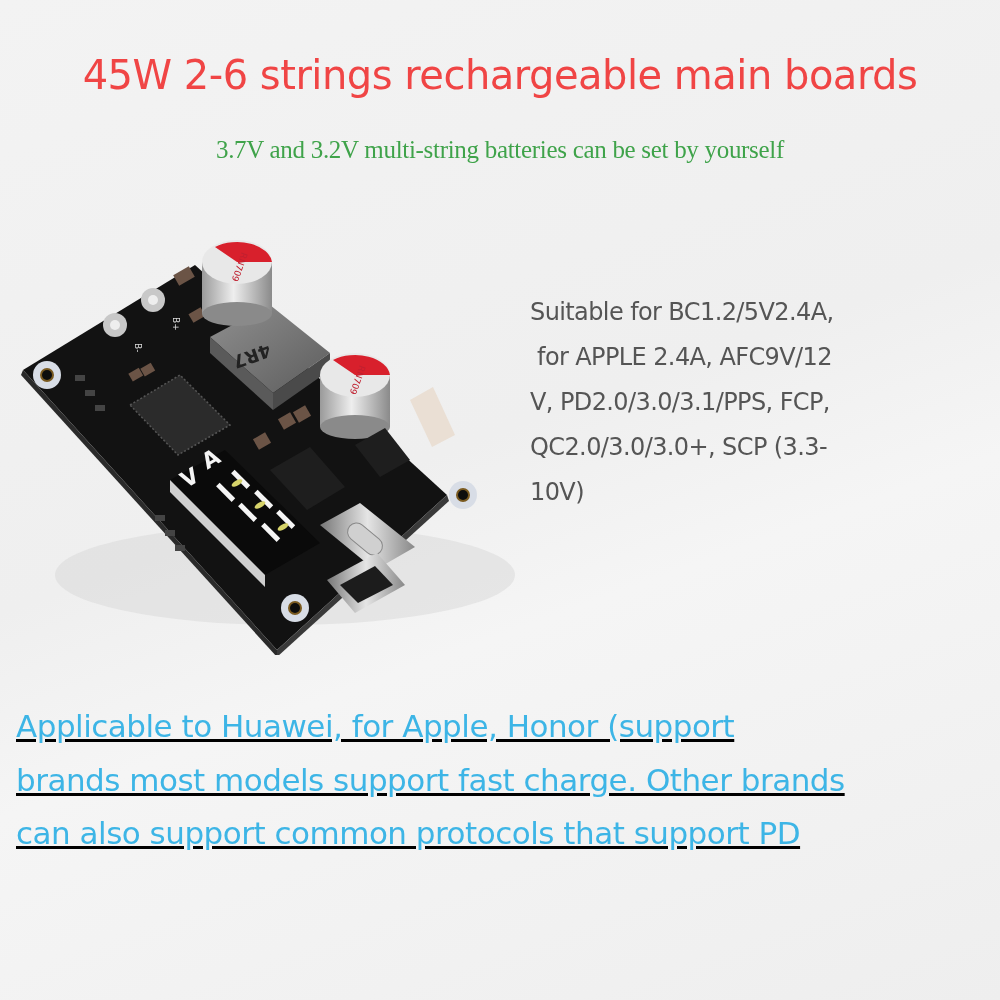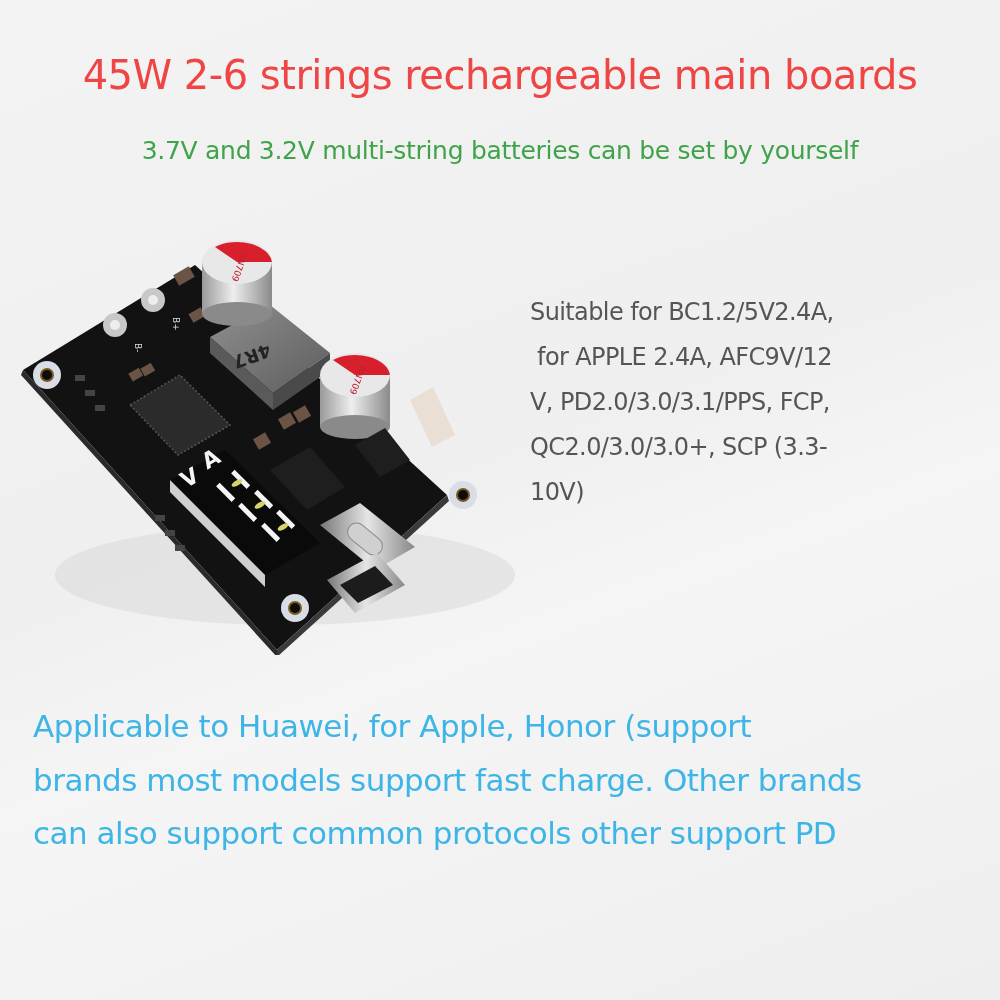--- a/index.html
+++ b/index.html
@@ -15,7 +15,7 @@
   }
   .subtitle {
     position: absolute; left: 0; top: 136px; width: 1000px; text-align: center;
-    font-size: 25px; color: #3fa34a; letter-spacing: -0.3px; white-space: nowrap;
+    font-size: 25px; color: #3fa34a; letter-spacing: -0.3px; white-space: nowrap; font-family: Liberation Serif, serif;
   }
   .protocols {
     position: absolute; left: 530px; top: 290px; width: 440px;

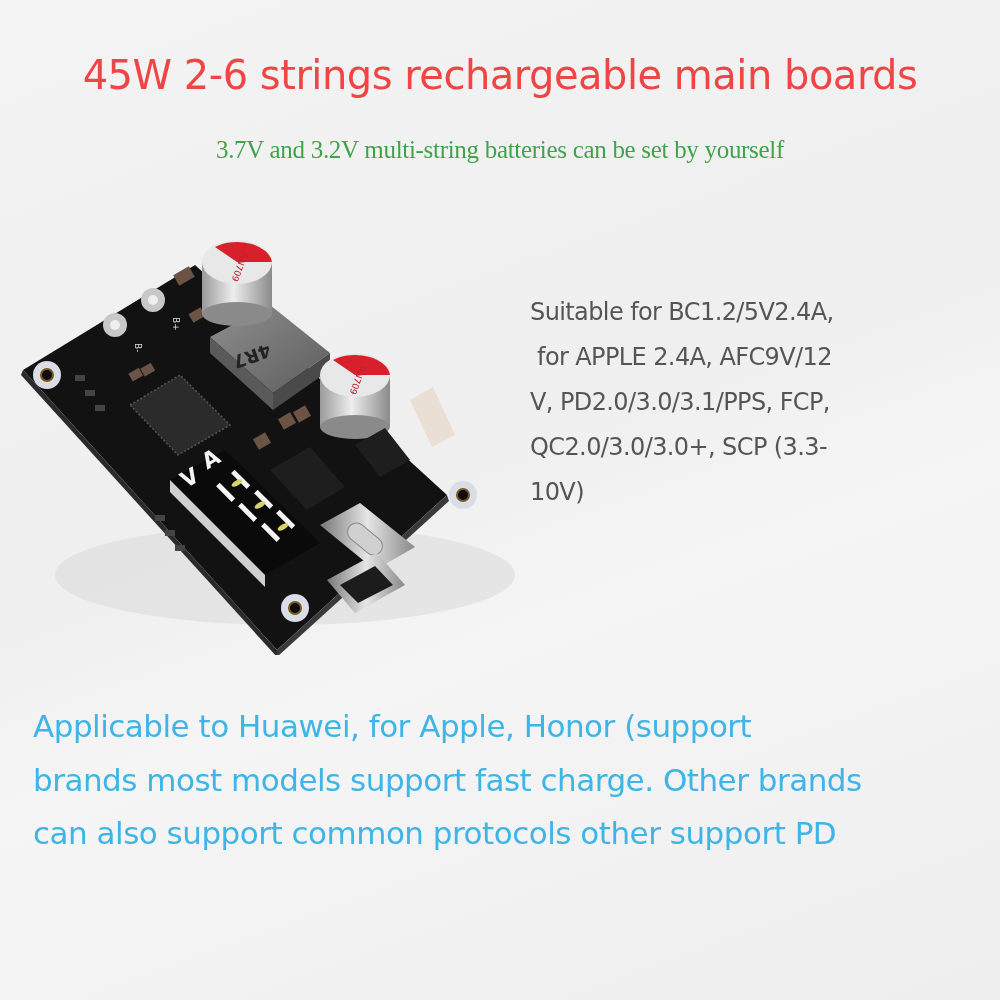--- a/index.html
+++ b/index.html
@@ -24,7 +24,7 @@
     font-size: 24px; color: #555555; line-height: 45px; white-space: nowrap; letter-spacing: -0.6px;
   }
   .brands {
-    position: absolute; left: 33px; top: 700px; width: 950px;
+    position: absolute; left: 16px; top: 700px; width: 950px; text-decoration: underline;
   }
   .brands div {
     font-size: 31px; color: #3db5e6; line-height: 53.5px; white-space: nowrap; letter-spacing: -0.5px;

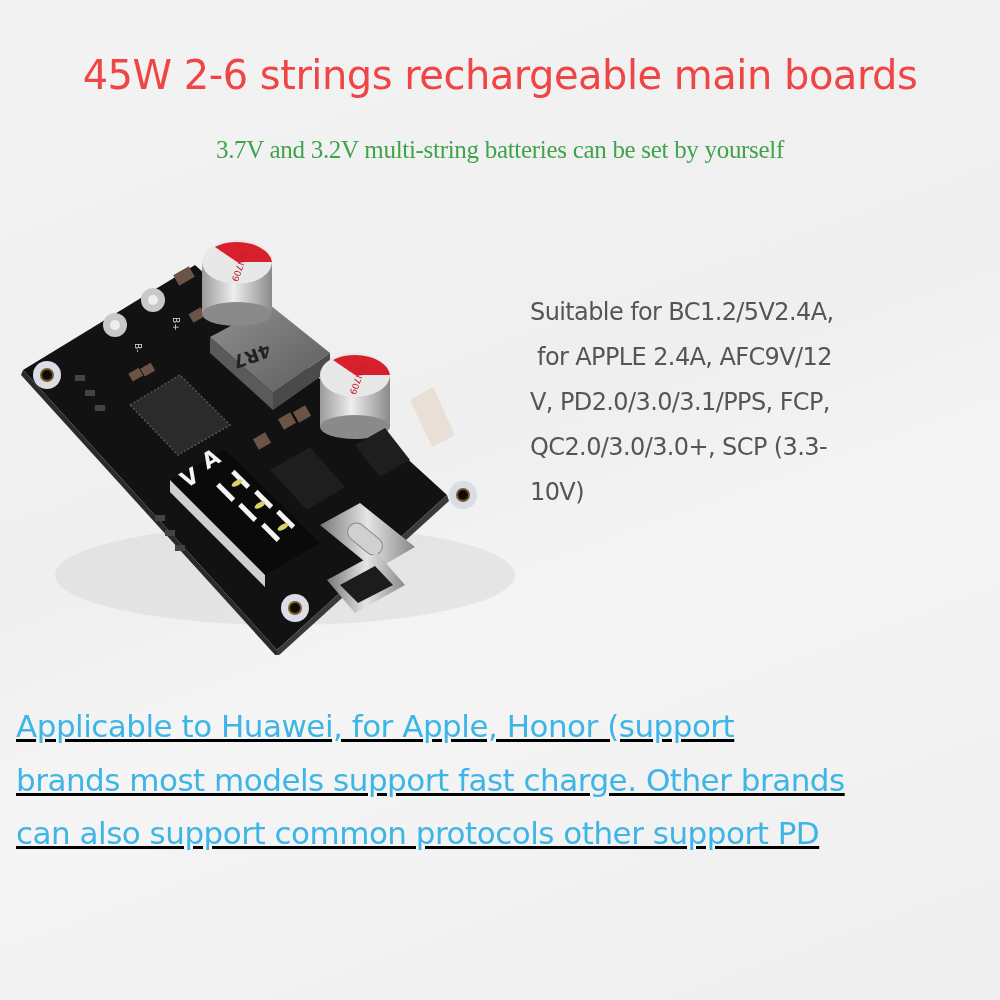--- a/index.html
+++ b/index.html
@@ -173,7 +173,7 @@
 <div class="brands">
   <div>Applicable to Huawei, for Apple, Honor (support</div>
   <div>brands most models support fast charge. Other brands</div>
-  <div>can also support common protocols other support PD</div>
+  <div>can also support common protocols that support PD</div>
 </div>
 
 </body></html>

